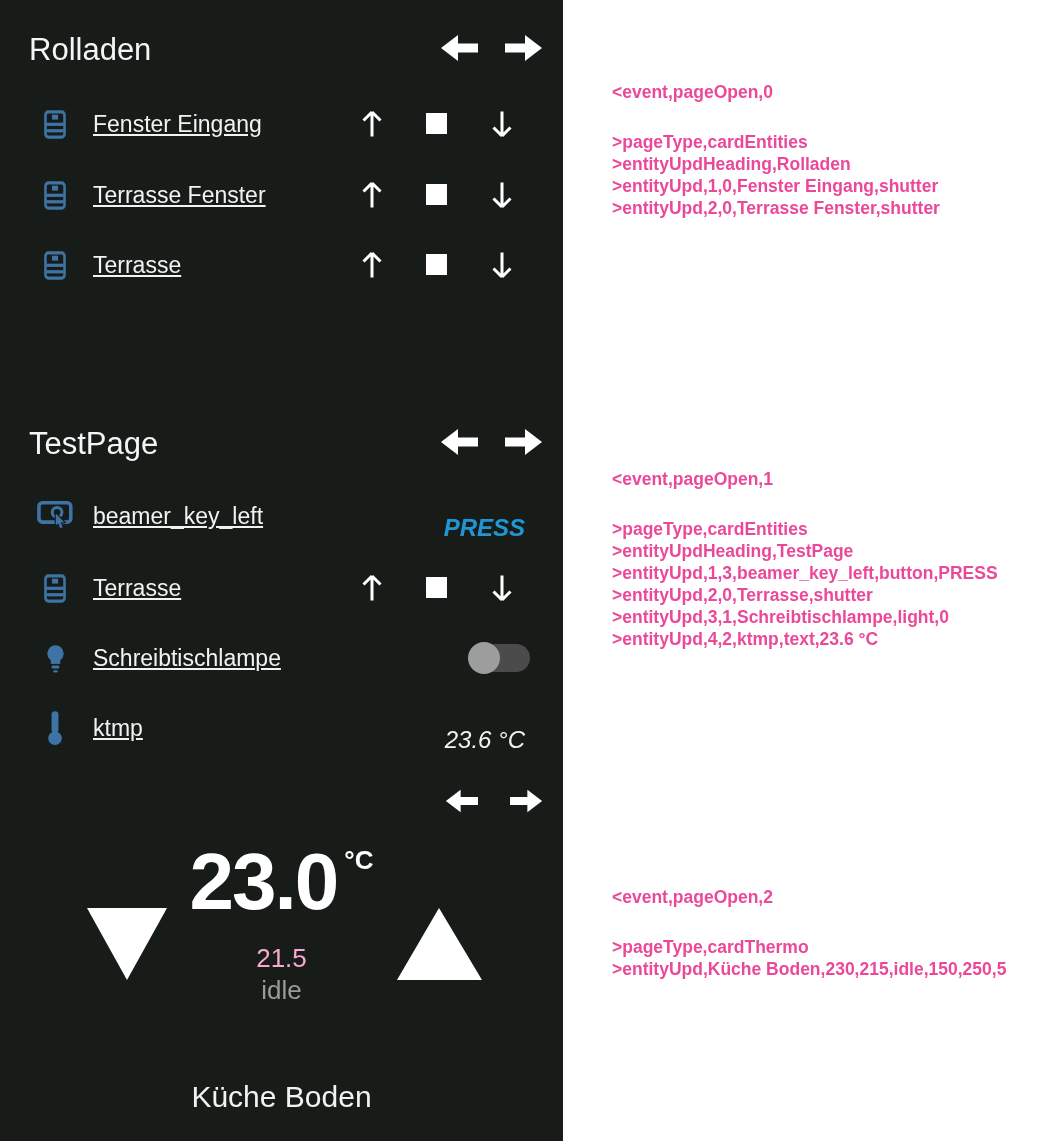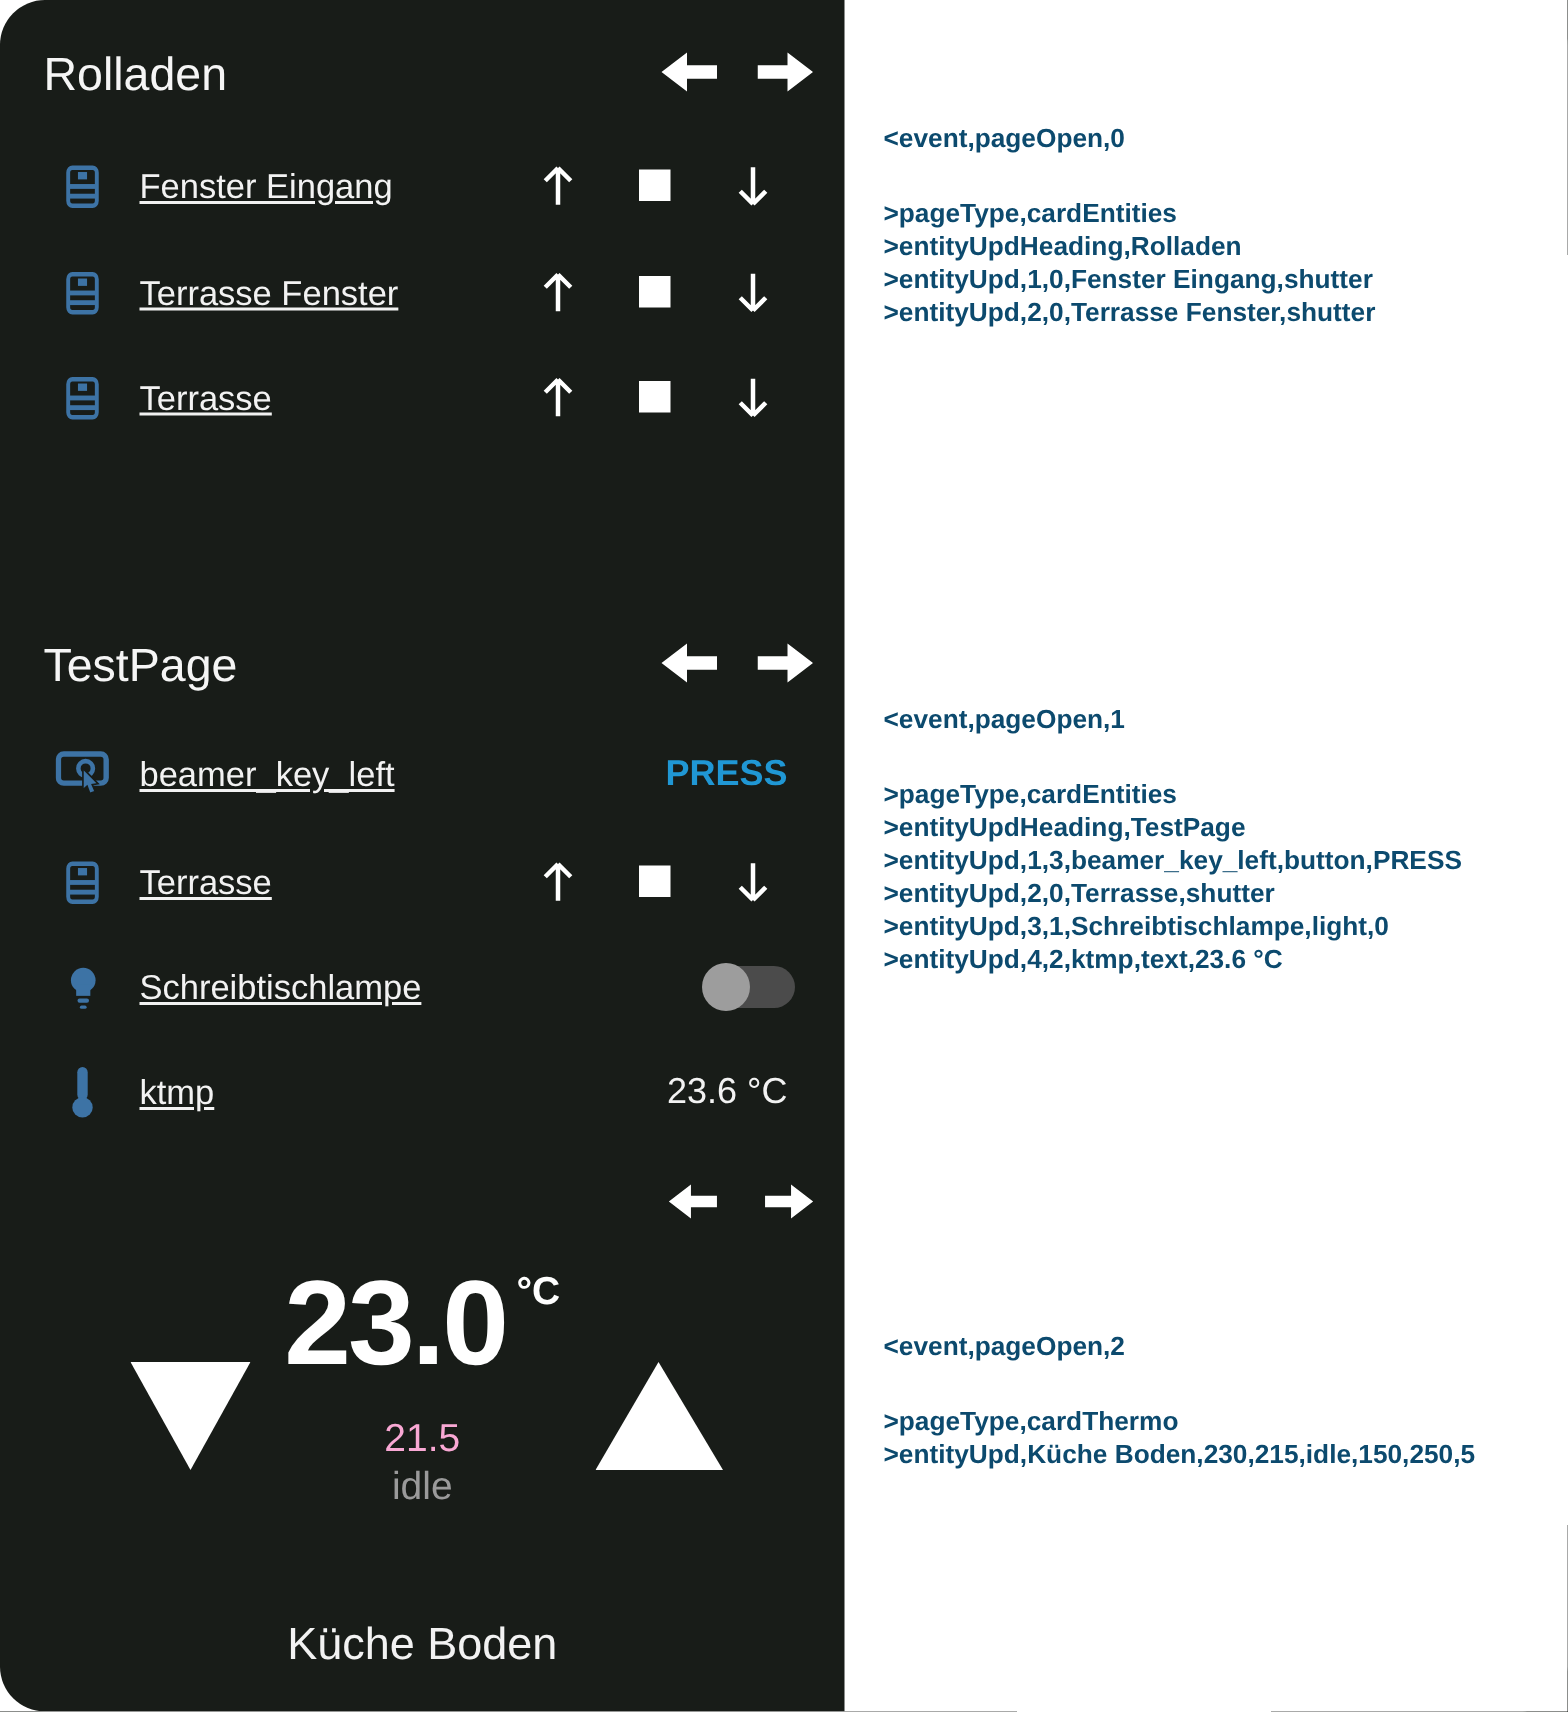--- a/index.html
+++ b/index.html
@@ -7,7 +7,6 @@
     position:relative; width:1045px; height:1141px;
     background:#ffffff; overflow:hidden;
     font-family:"Liberation Sans", sans-serif;
-    border-radius:30px;
   }
   
   .panel {

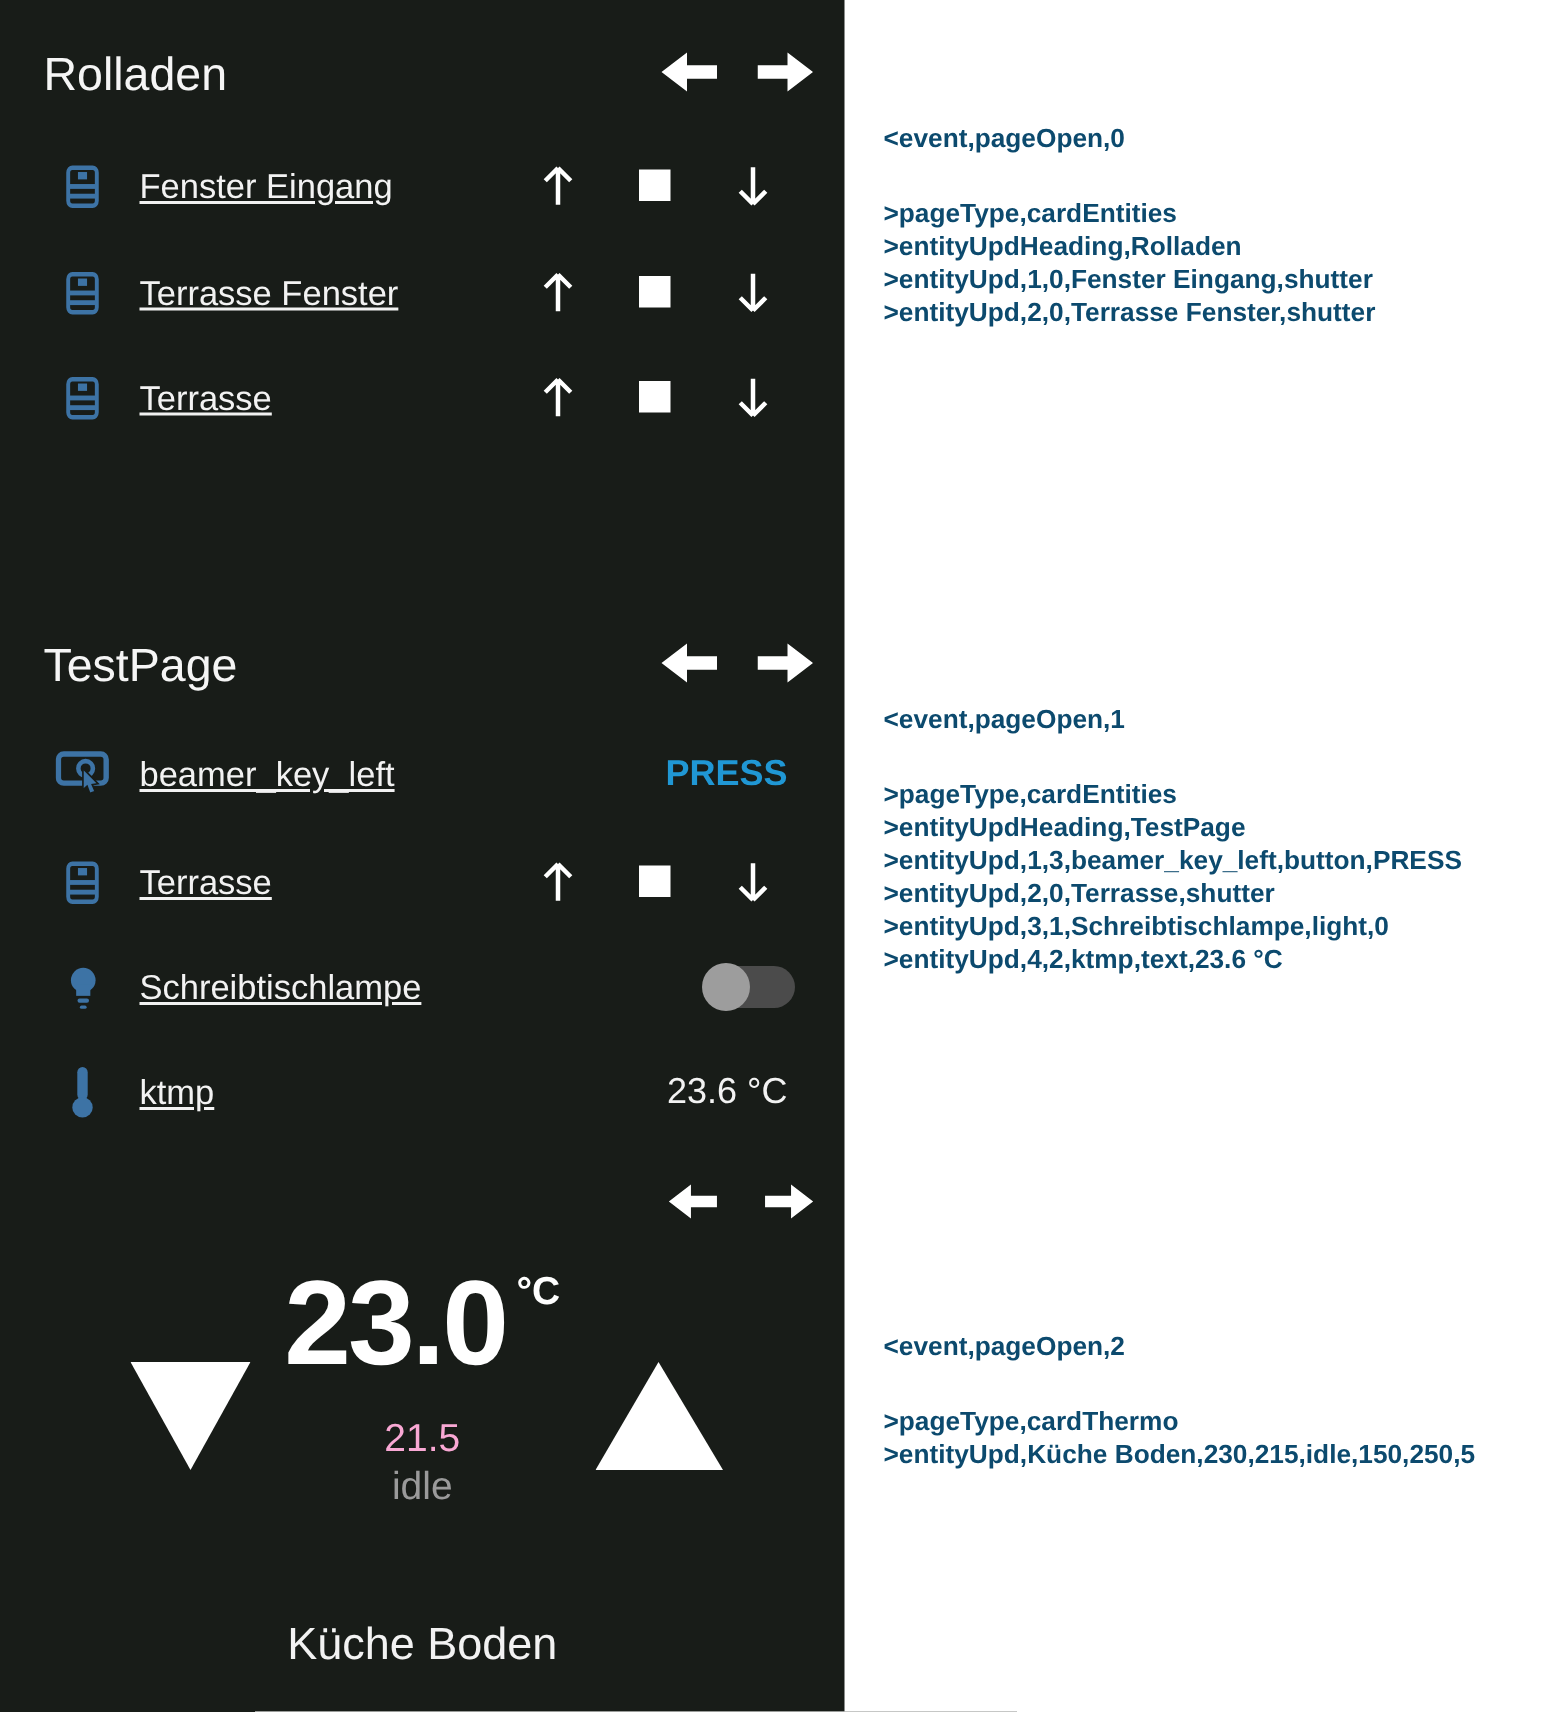--- a/index.html
+++ b/index.html
@@ -62,8 +62,8 @@
   .thermo-title  { top:1080px; font-size:30px; color:#f2f2f2; }
   
   .log-block {
-    position:absolute; left:589px; width:425px;
-    color:#0c4a6e; font-weight:700; font-size:17.5px; line-height:22px;
+    position:absolute; left:612px; width:425px;
+    color:#ec4899; font-weight:700; font-size:17.5px; line-height:22px;
     white-space:nowrap;
   }
   .log-event { margin-bottom:28px; }

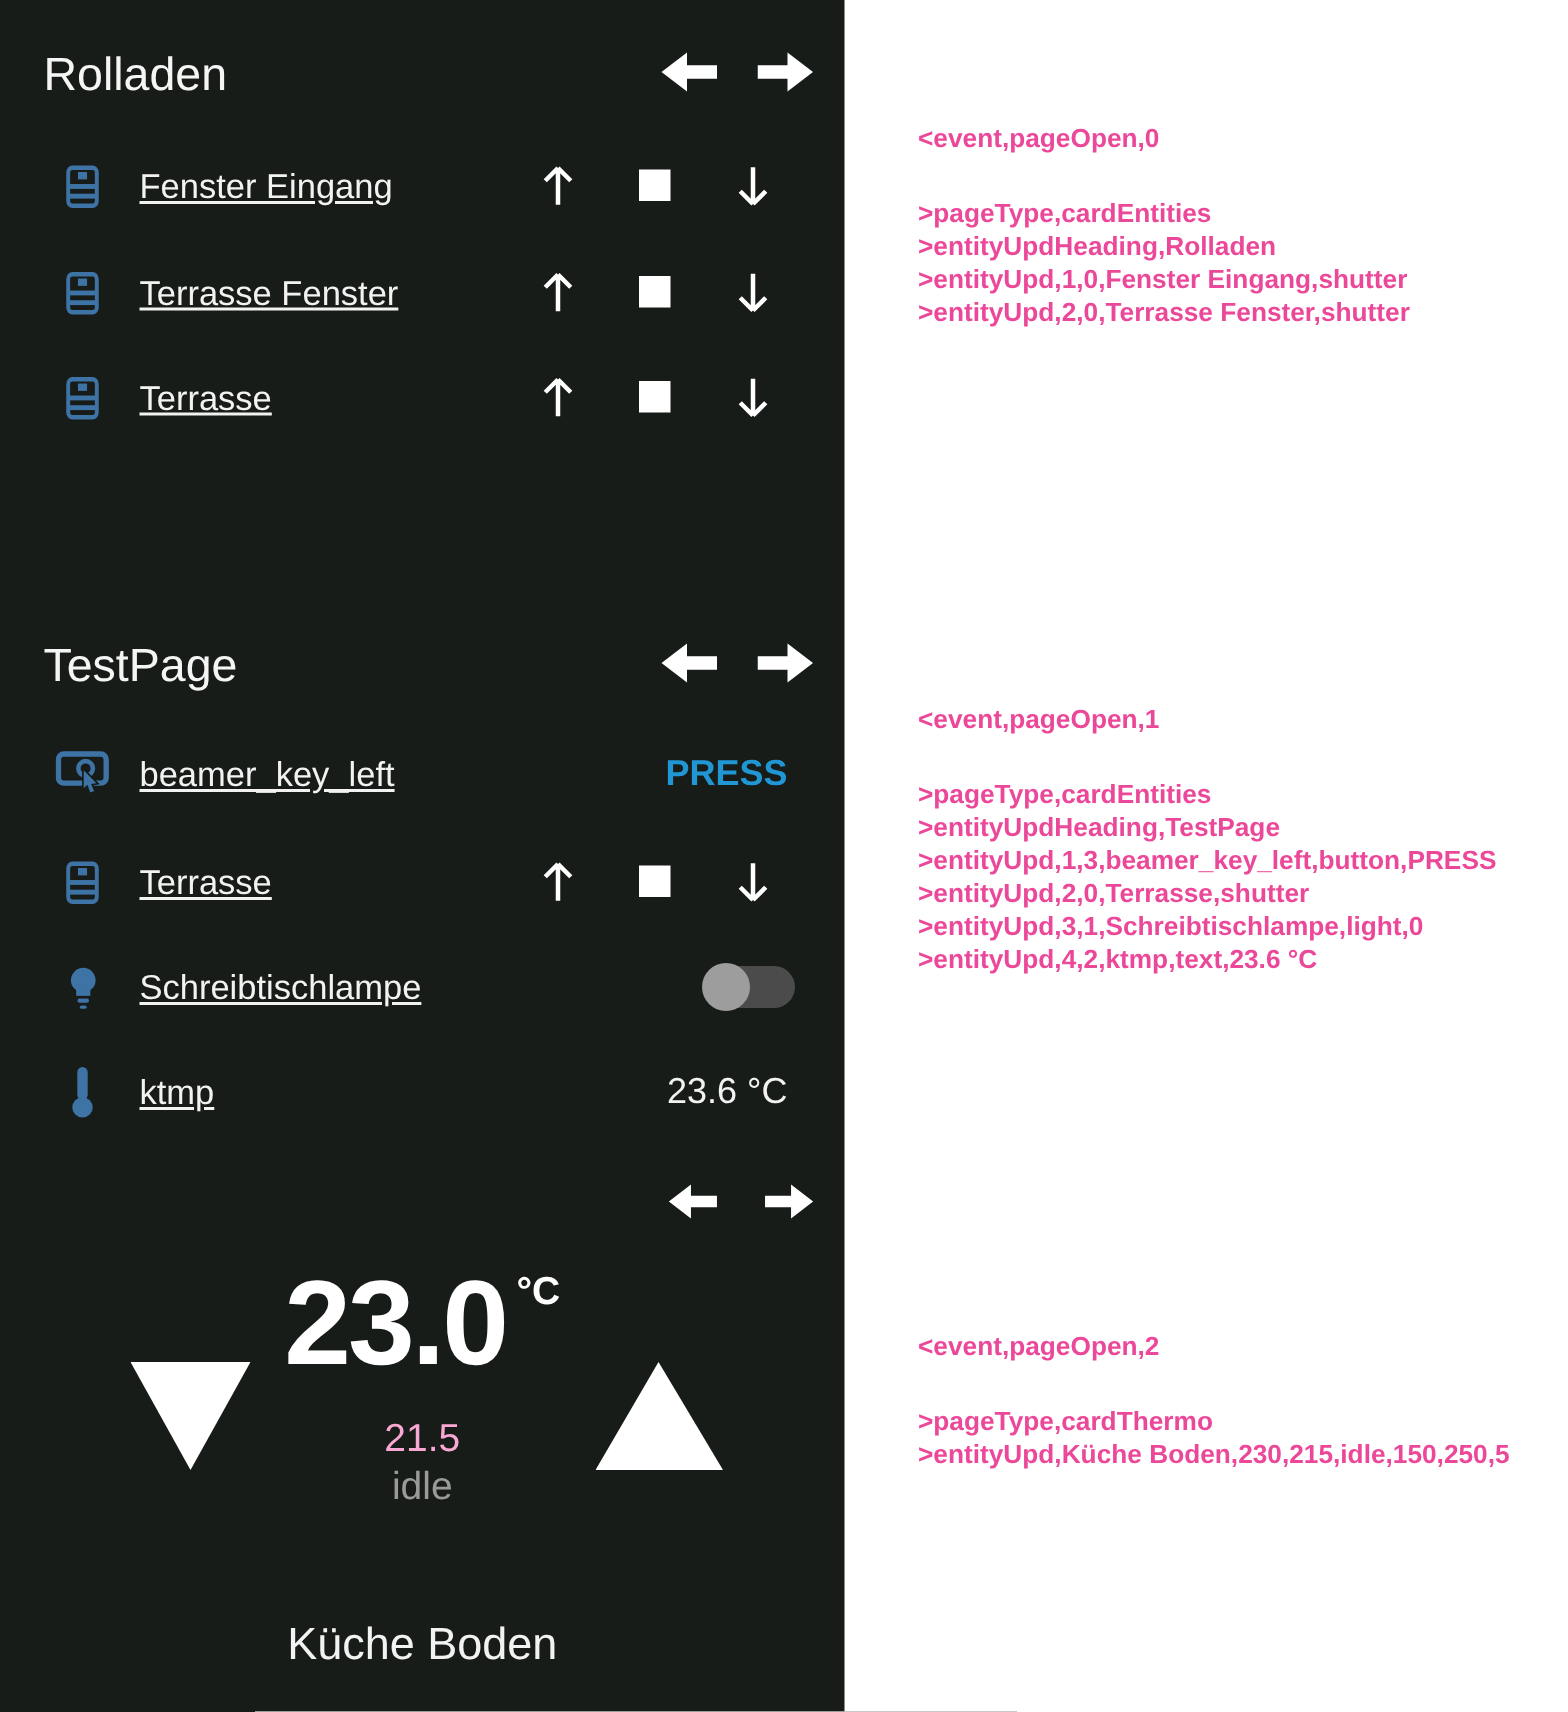--- a/index.html
+++ b/index.html
@@ -32,8 +32,8 @@
   .ctl.stop { left:426px; top:14px; width:21px; height:21px; background:#ffffff; }
   .ctl.down { left:482px; }
   .ent-value {
-    position:absolute; right:38px; top:0; line-height:50px;
-    font-size:24px; color:#f2f2f2; white-space:nowrap;
+    position:absolute; right:38px; top:12px; line-height:50px;
+    font-size:24px; color:#f2f2f2; white-space:nowrap;font-style:italic;
   }
   .ent-value.press { color:#2097d4; font-weight:700; }
   .toggle { position:absolute; right:33px; top:11px; width:60px; height:28px; }

